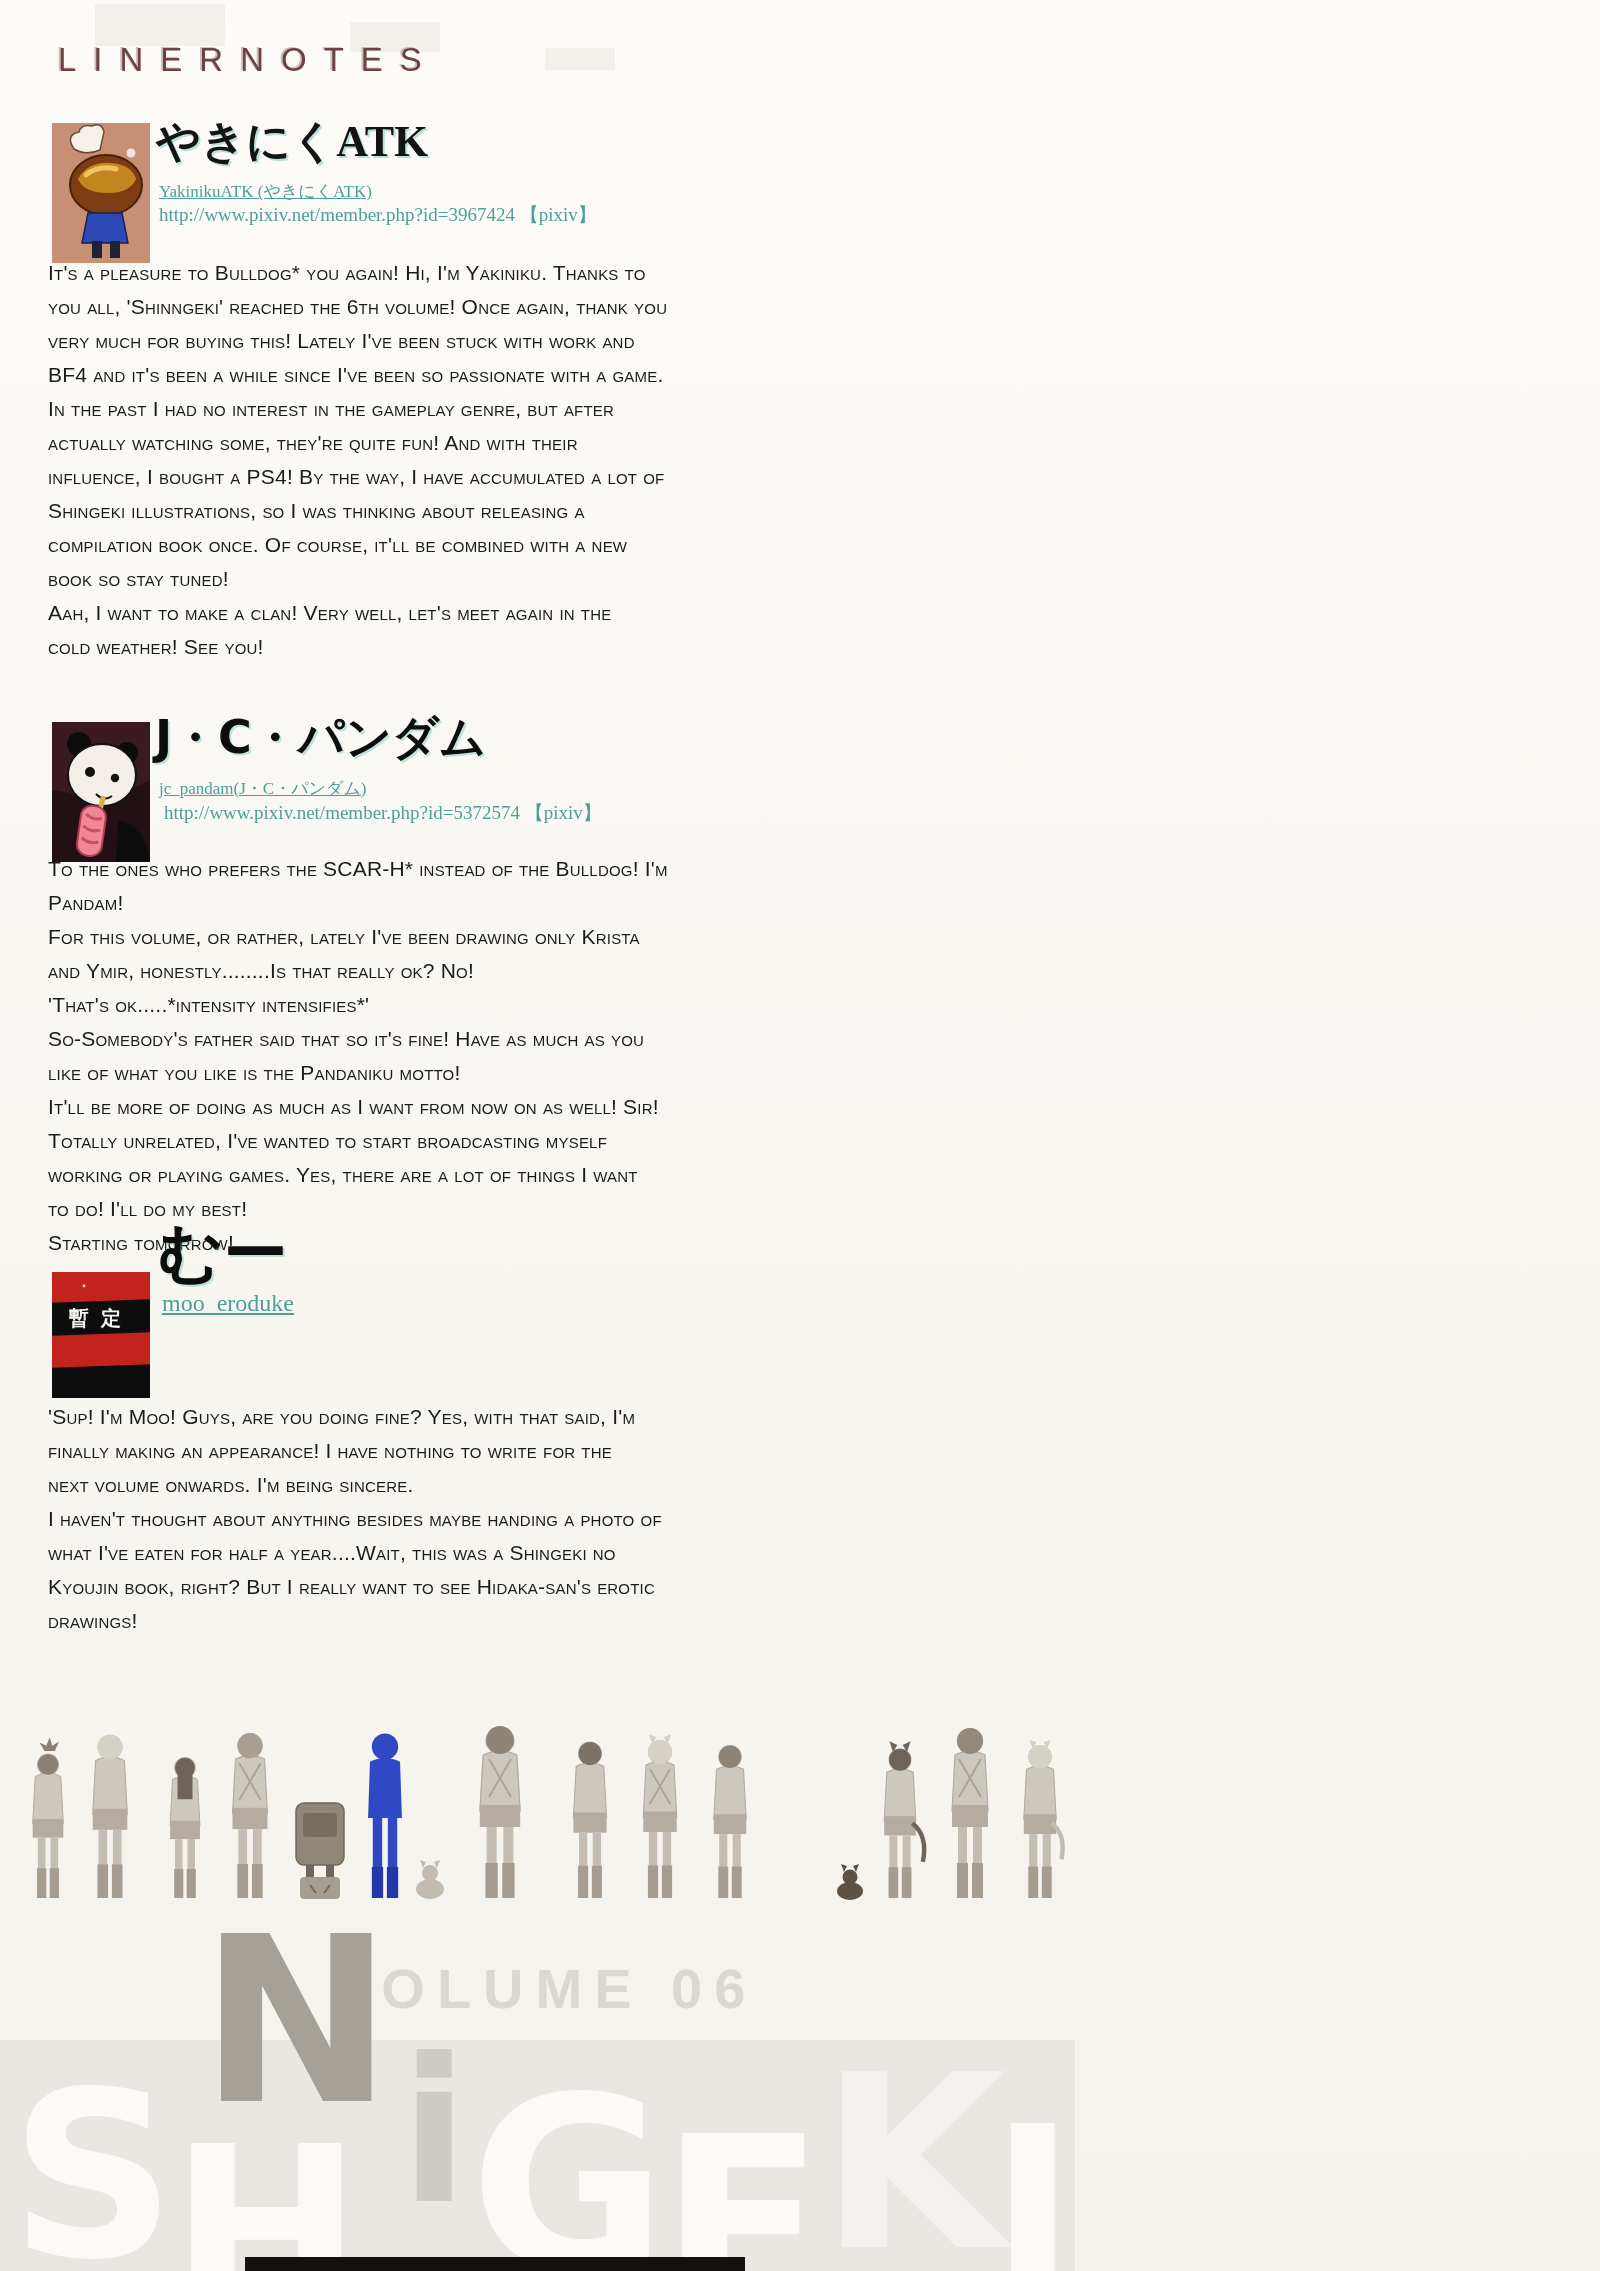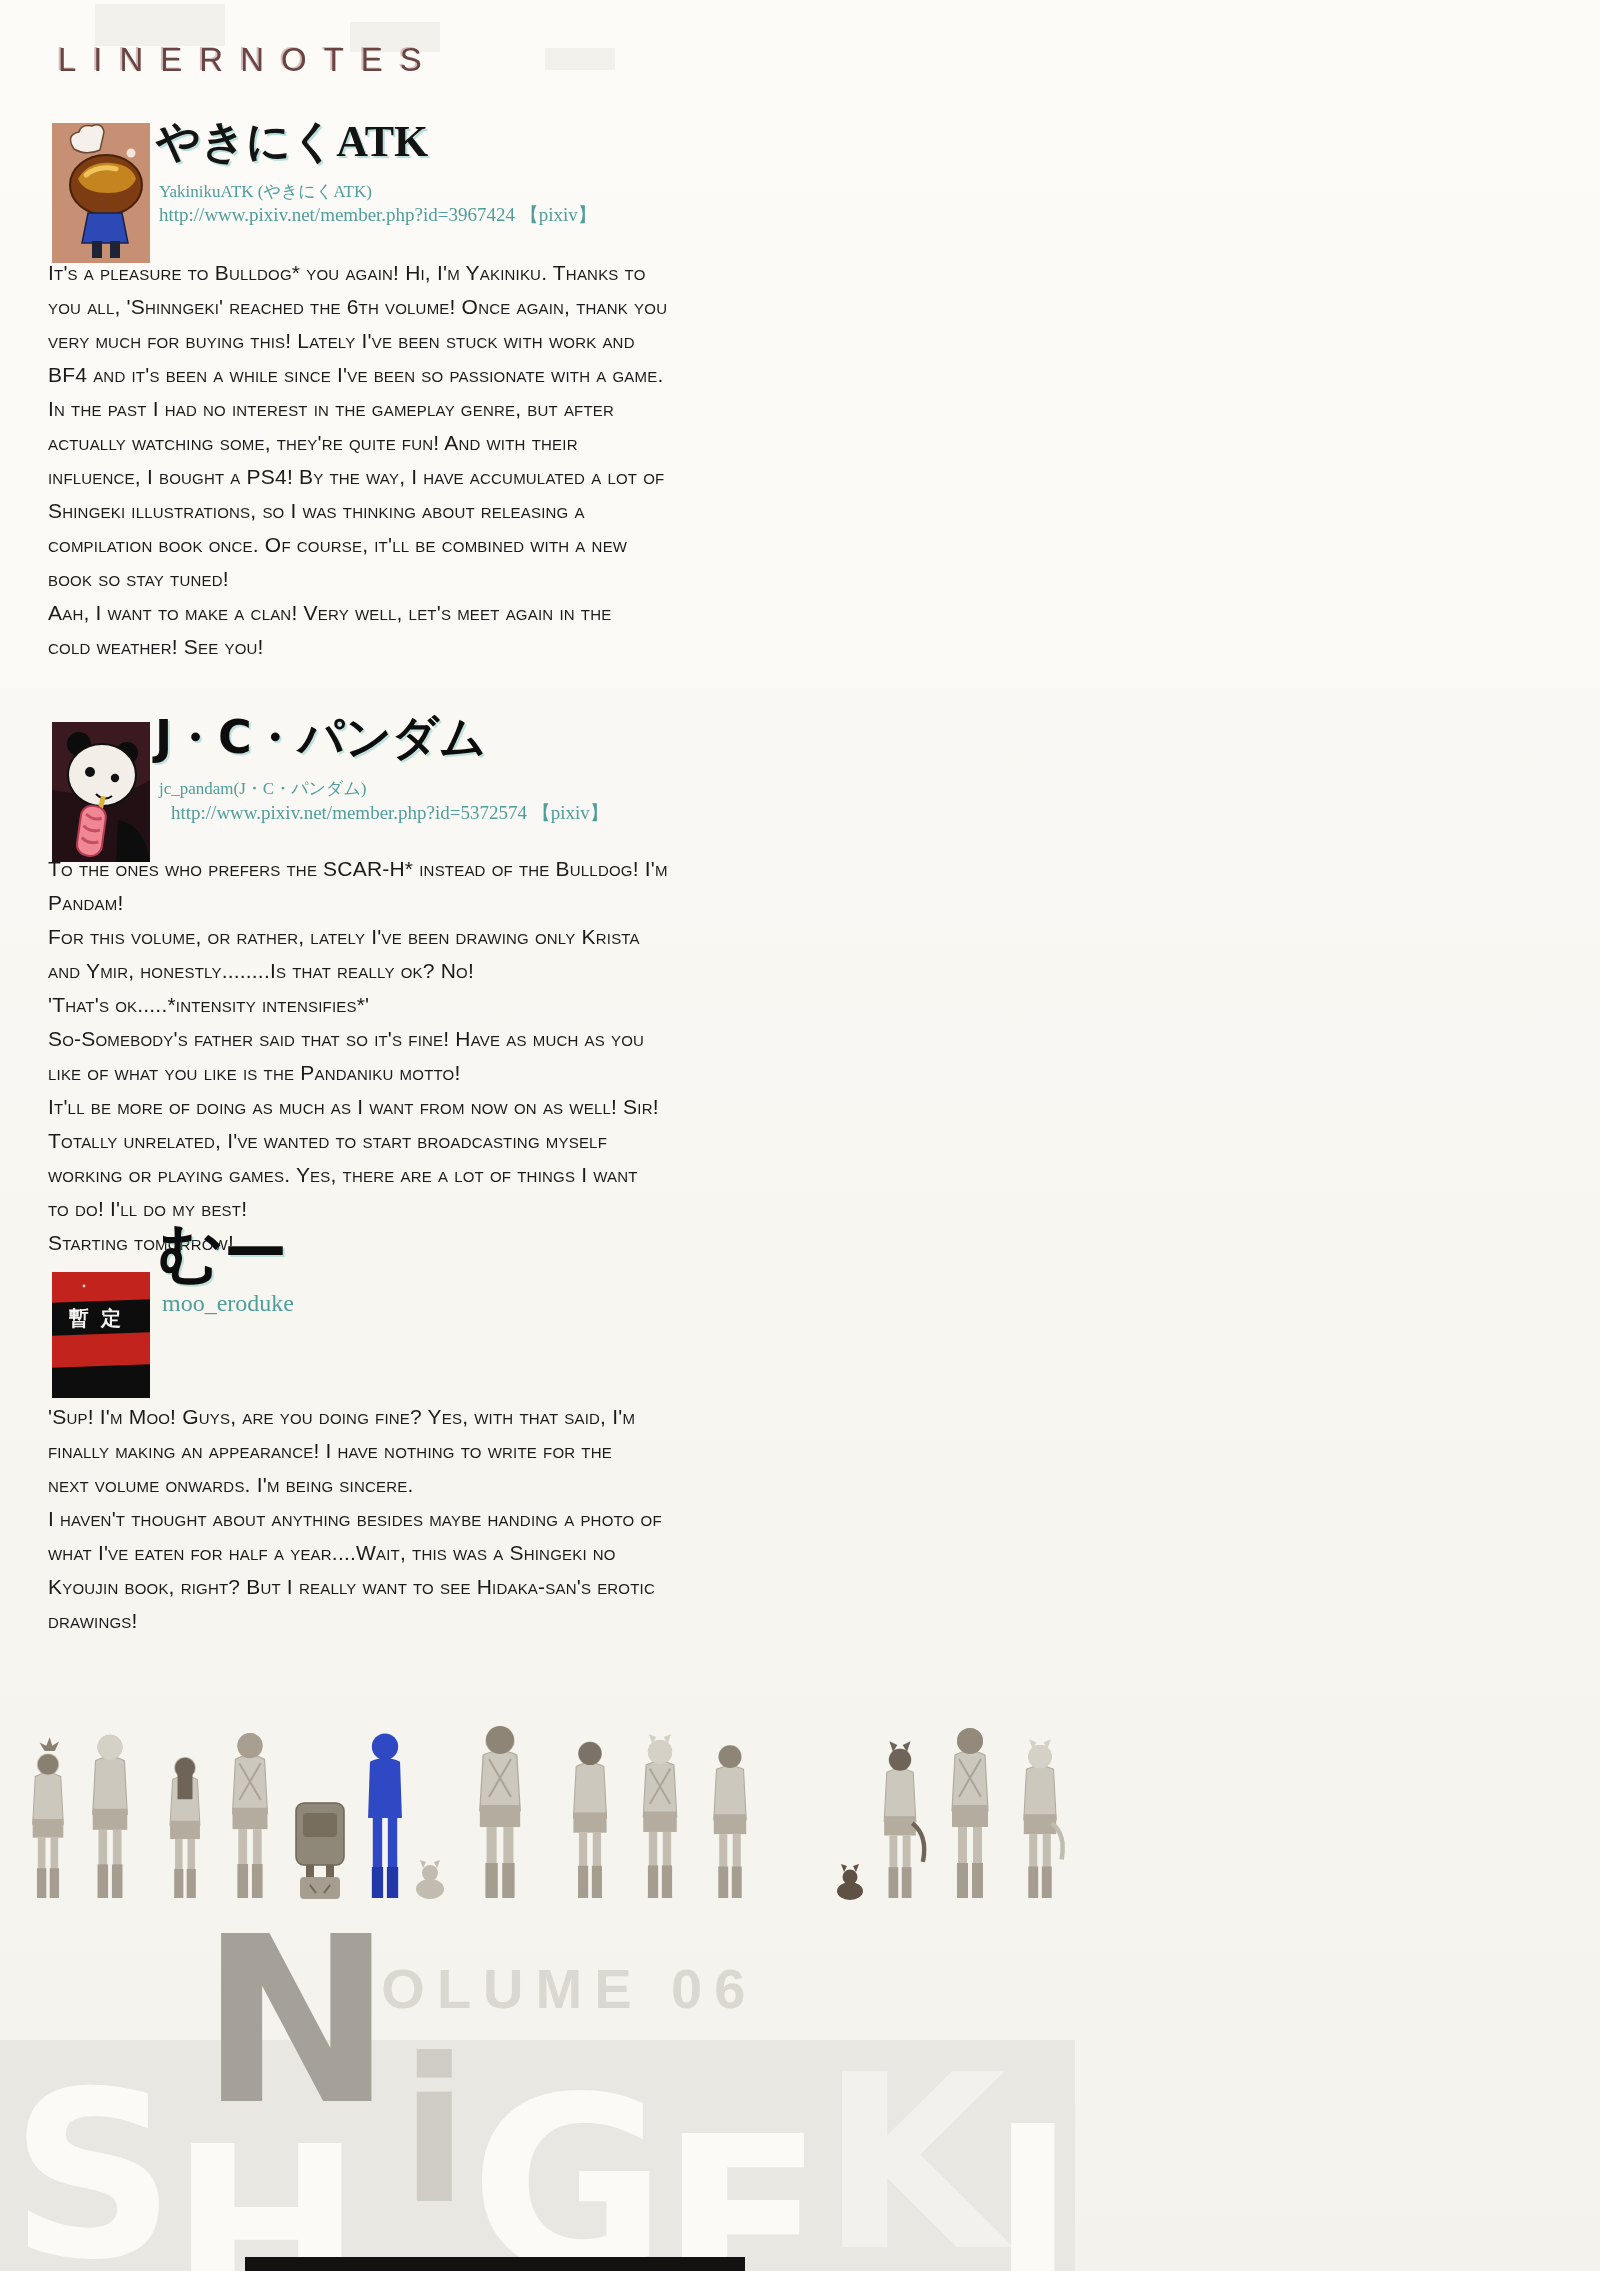--- a/index.html
+++ b/index.html
@@ -31,7 +31,7 @@
             color:#141414;text-shadow:2px 2px 0 rgba(90,185,178,.4);}
   .artist-name-bold{position:absolute;font:800 46px/50px "DejaVu Sans",sans-serif;
             color:#0d0d0d;text-shadow:2px 2px 0 rgba(90,185,178,.35);}
-  .artist-handle{position:absolute;font:17px/22px "Liberation Serif",serif;color:#4f9e9b;}
+  .artist-handle{position:absolute;font:17px/22px "Liberation Serif",serif;color:#4f9e9b;text-decoration:underline;}
   .artist-url{position:absolute;font:19px/24px "Liberation Serif",serif;color:#4f9e9b;}
   .comment{position:absolute;width:780px;
             font:21px/34px "Liberation Sans",sans-serif;font-variant:small-caps;

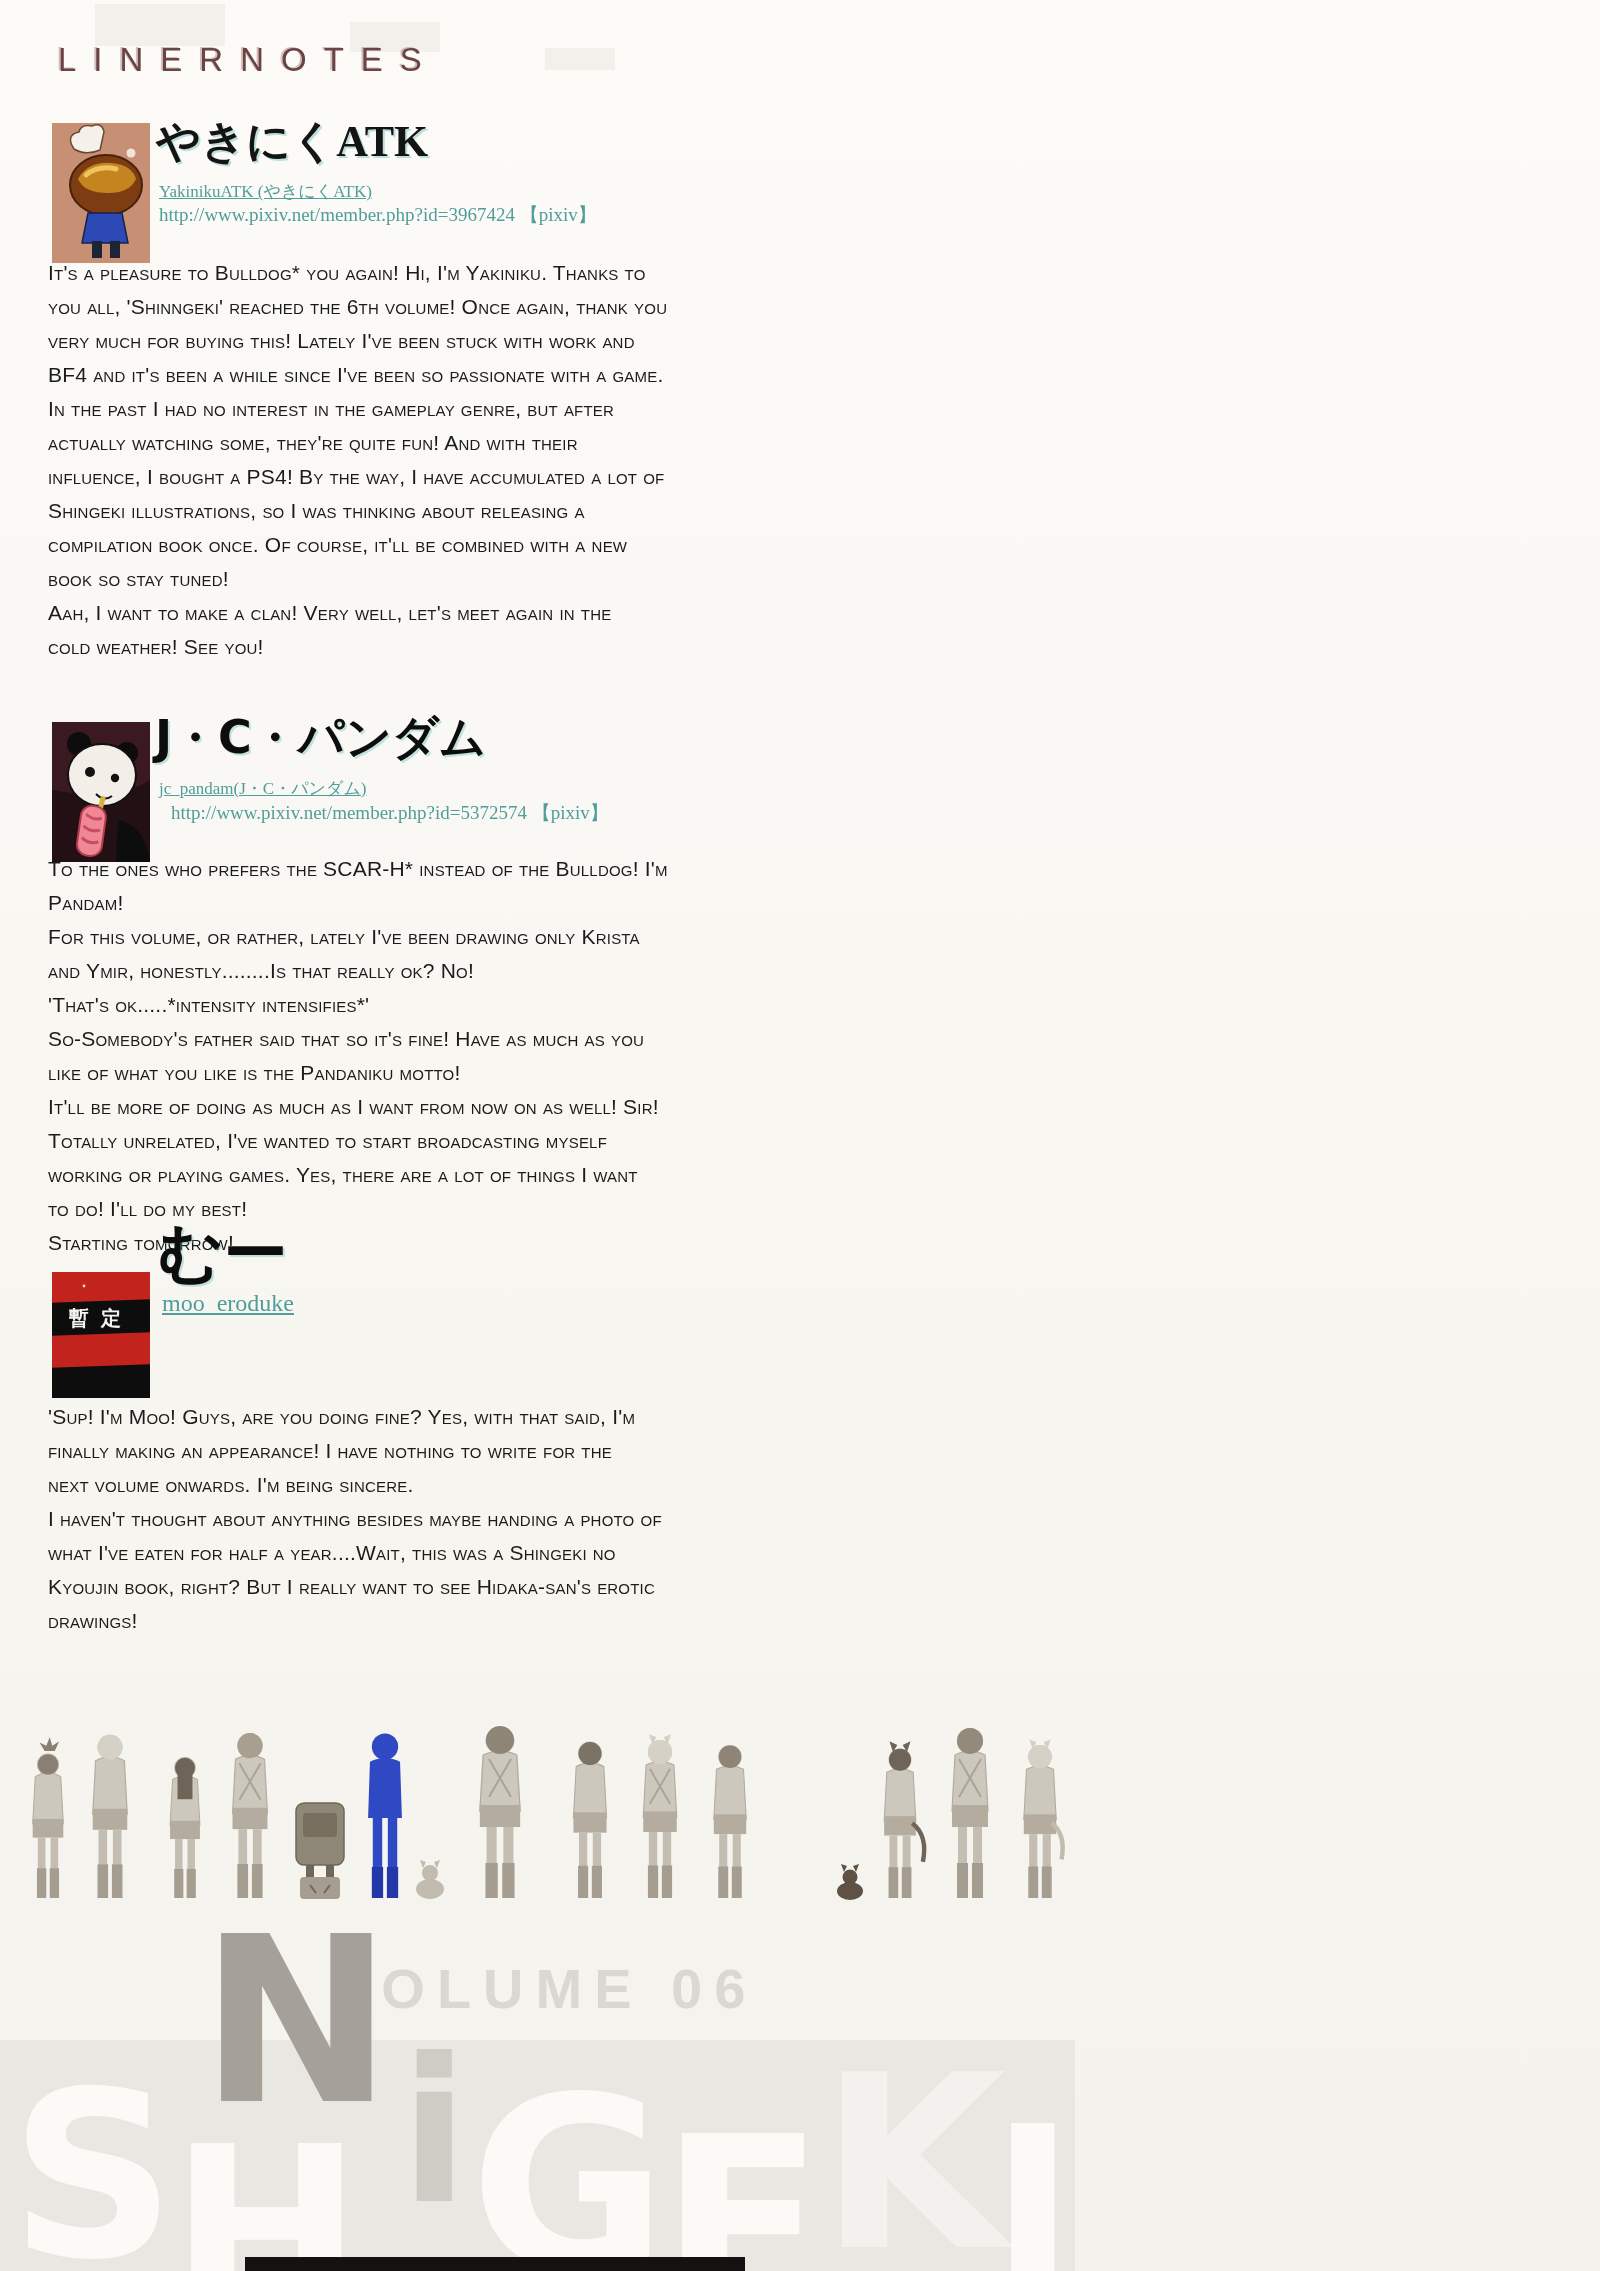--- a/index.html
+++ b/index.html
@@ -105,7 +105,7 @@
     </svg>
     <div class="artist-name-bold" style="left:155px;top:712px">J・C・パンダム</div>
     <div class="artist-handle" style="left:159px;top:778px">jc_pandam(J・C・パンダム)</div>
-    <div class="artist-url" style="left:171px;top:801px">http://www.pixiv.net/member.php?id=5372574 【pixiv】</div>
+    <div class="artist-url" style="left:164px;top:801px">http://www.pixiv.net/member.php?id=5372574 【pixiv】</div>
     <div class="comment" style="left:48px;top:852px">To the ones who prefers the SCAR-H* instead of the Bulldog! I'm
 Pandam!
 For this volume, or rather, lately I've been drawing only Krista

